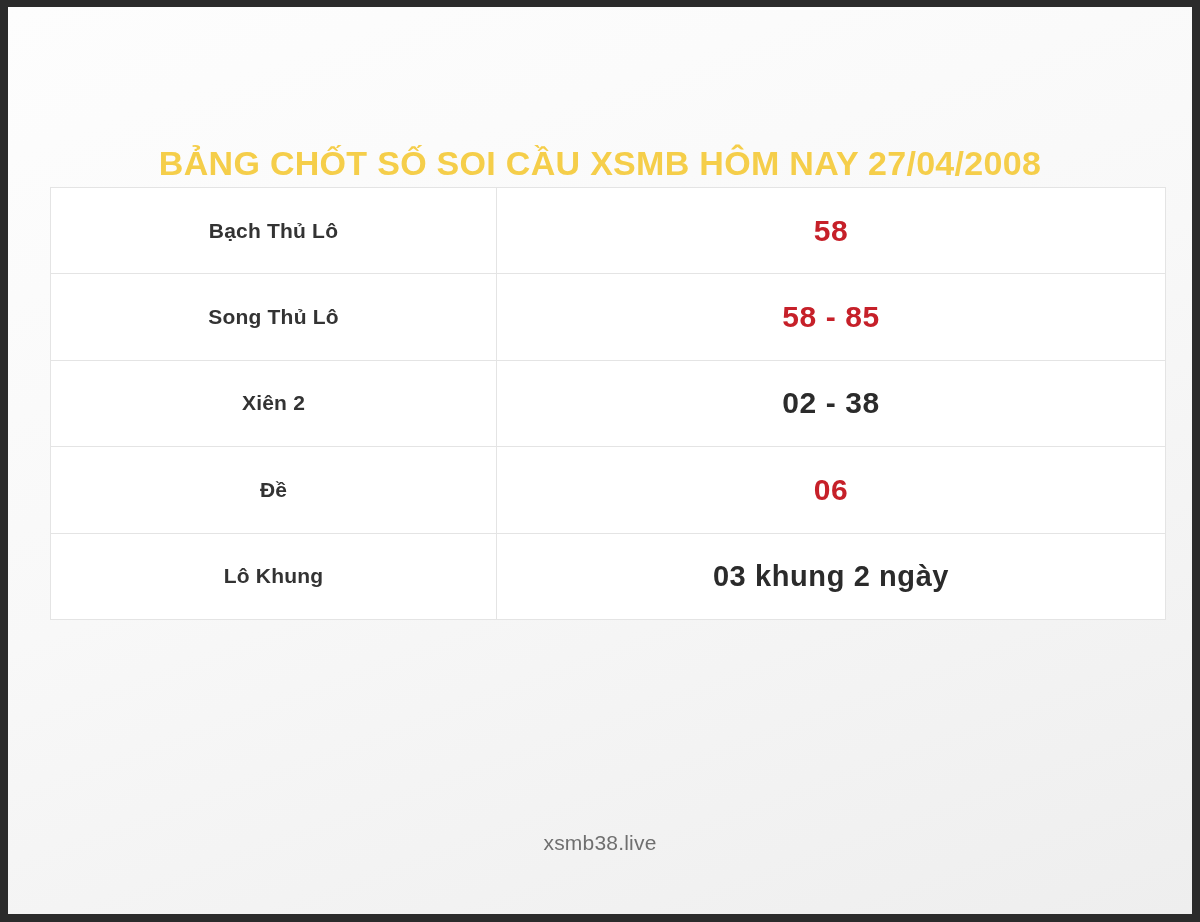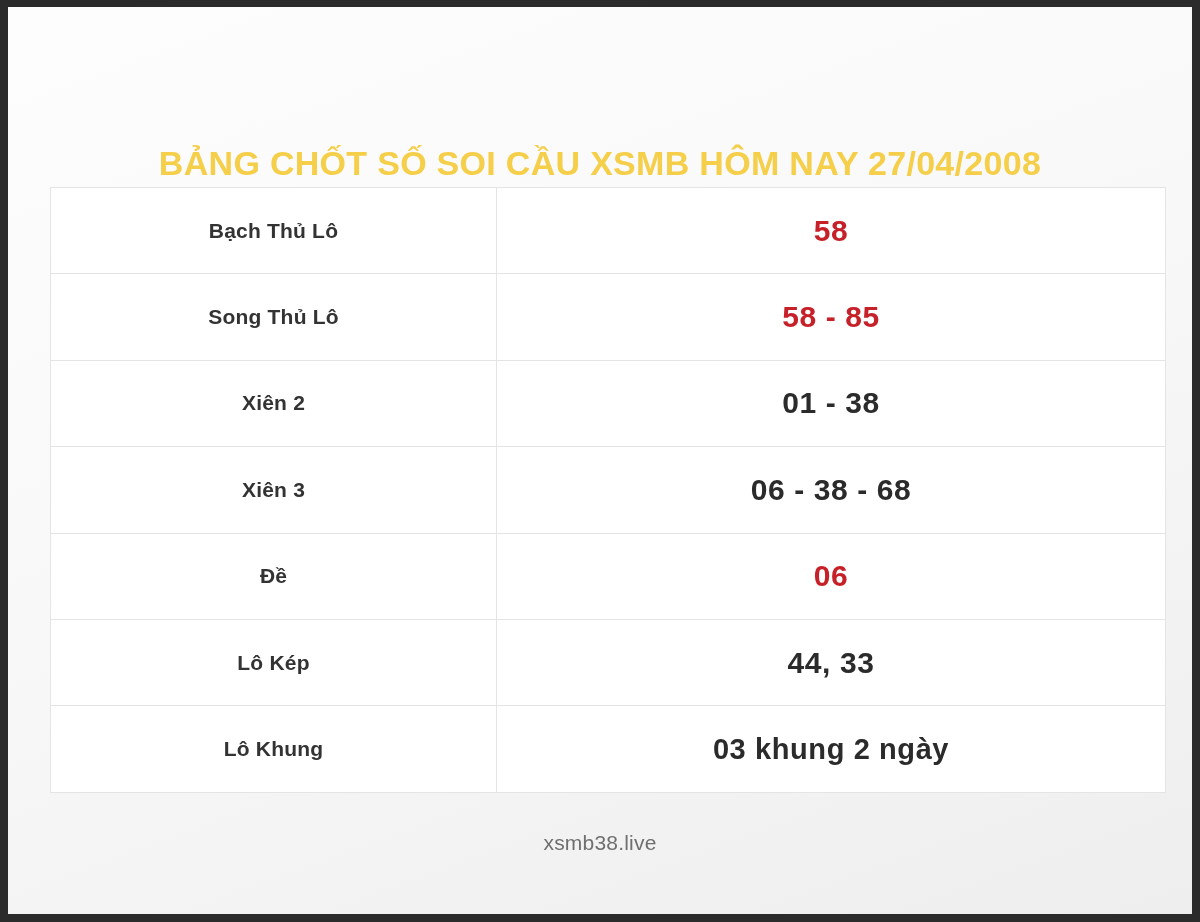--- a/index.html
+++ b/index.html
@@ -145,7 +145,7 @@
           </tr>
           <tr>
             <td class="cell-label">Xiên 2</td>
-            <td class="cell-value">01 - 38</td>
+            <td class="cell-value">02 - 38</td>
           </tr>
           <tr>
             <td class="cell-label">Xiên 3</td>

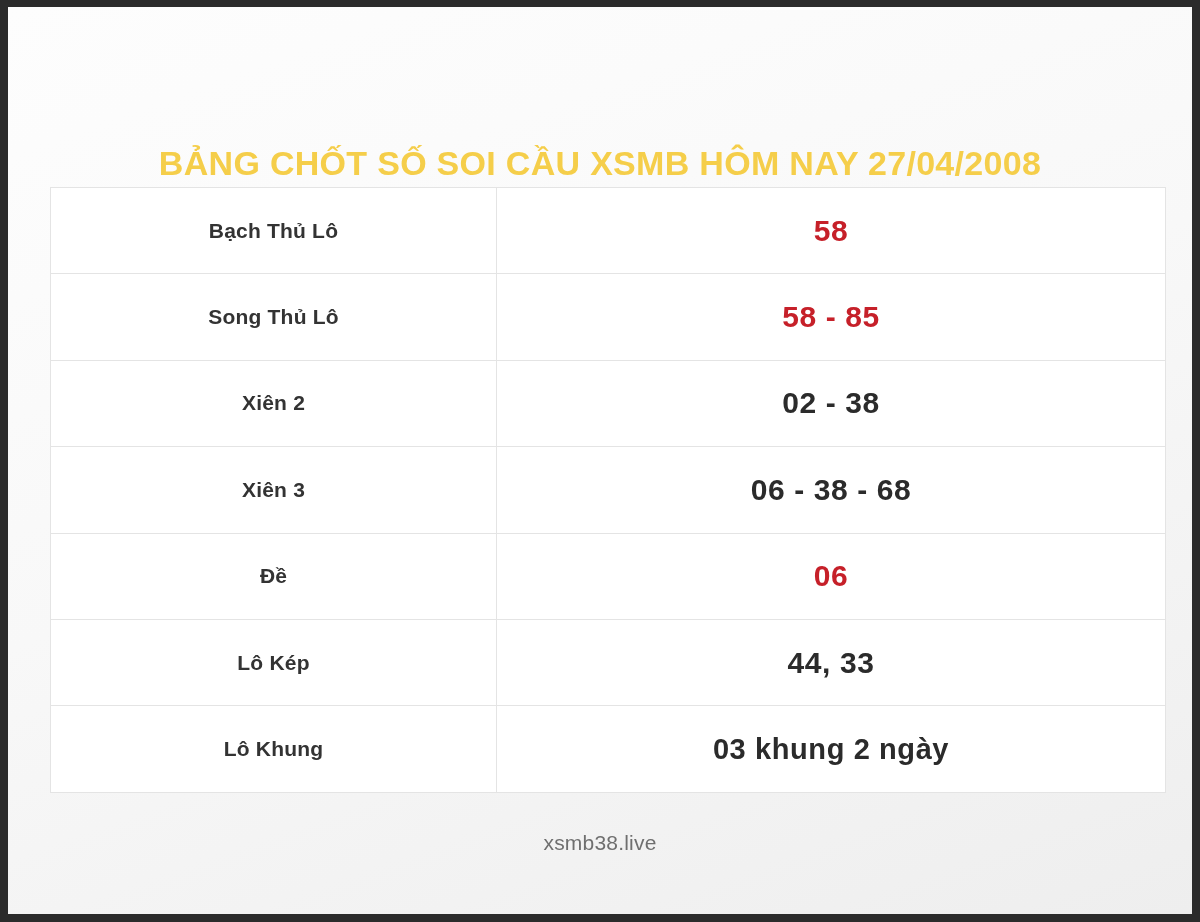--- a/index.html
+++ b/index.html
@@ -148,10 +148,6 @@
             <td class="cell-value">02 - 38</td>
           </tr>
           <tr>
-            <td class="cell-label">Xiên 3</td>
-            <td class="cell-value">06 - 38 - 68</td>
-          </tr>
-          <tr>
             <td class="cell-label">Đề</td>
             <td class="cell-value v-red">06</td>
           </tr>

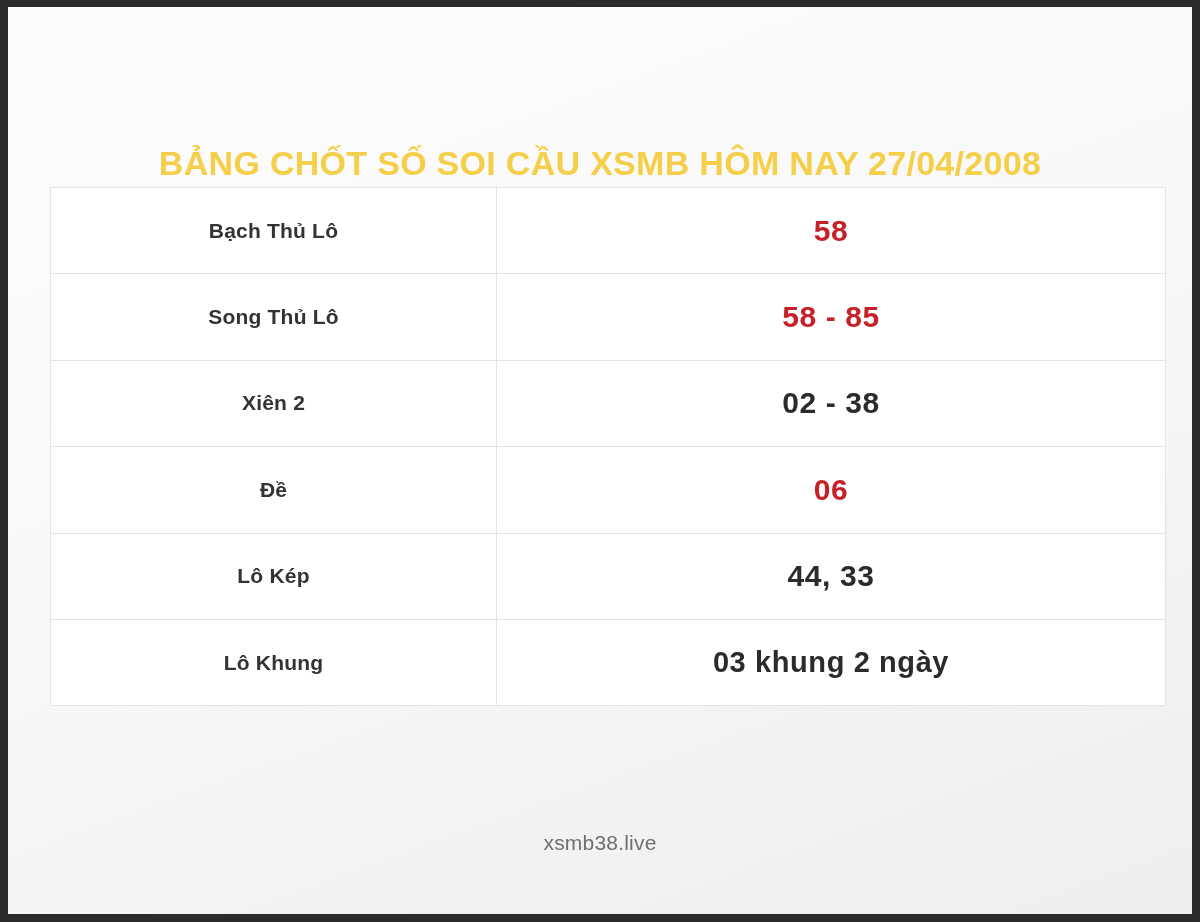--- a/index.html
+++ b/index.html
@@ -152,10 +152,6 @@
             <td class="cell-value v-red">06</td>
           </tr>
           <tr>
-            <td class="cell-label">Lô Kép</td>
-            <td class="cell-value">44, 33</td>
-          </tr>
-          <tr>
             <td class="cell-label">Lô Khung</td>
             <td class="cell-value">03 khung 2 ngày</td>
           </tr>

